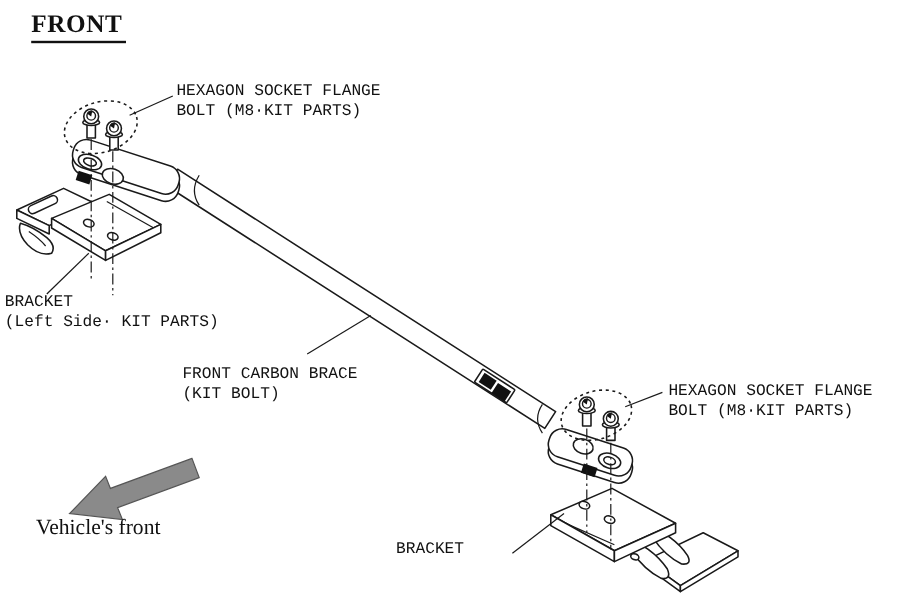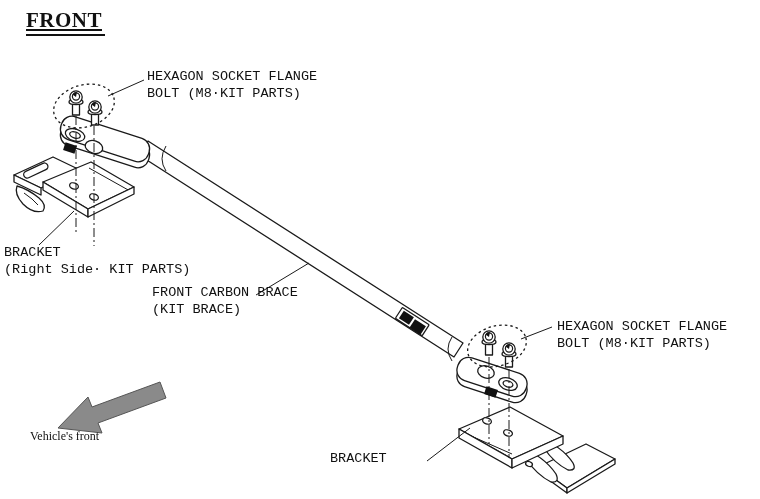--- a/index.html
+++ b/index.html
@@ -14,7 +14,7 @@
   .pdot{stroke:#1a1a1a;stroke-width:1.3;fill:none;stroke-dasharray:2.5 3;}
   .lbl{position:absolute;font-size:13.5px;line-height:17px;white-space:nowrap;font-family:Liberation Mono, monospace;}
   #title{position:absolute;left:26px;top:8px;font-size:21px;font-weight:bold;
-         letter-spacing:.5px;border-bottom:2px solid #111;padding:0 3px 1px 0;text-decoration:underline;}
+         letter-spacing:.5px;border-bottom:2px solid #111;padding:0 3px 1px 0;}
   #vfront{position:absolute;font-size:12px;white-space:nowrap;}
 </style>
 </head>

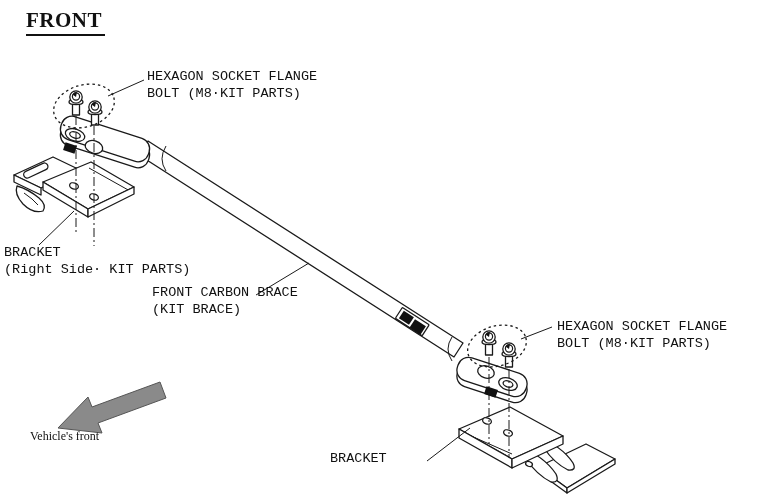--- a/index.html
+++ b/index.html
@@ -159,7 +159,7 @@
 
   <div class="lbl" style="left:4px;top:244px;">
     <div>BRACKET</div>
-    <div>(Right Side· KIT PARTS)</div>
+    <div>(Left Side· KIT PARTS)</div>
   </div>
 
   <div class="lbl" style="left:152px;top:284px;">

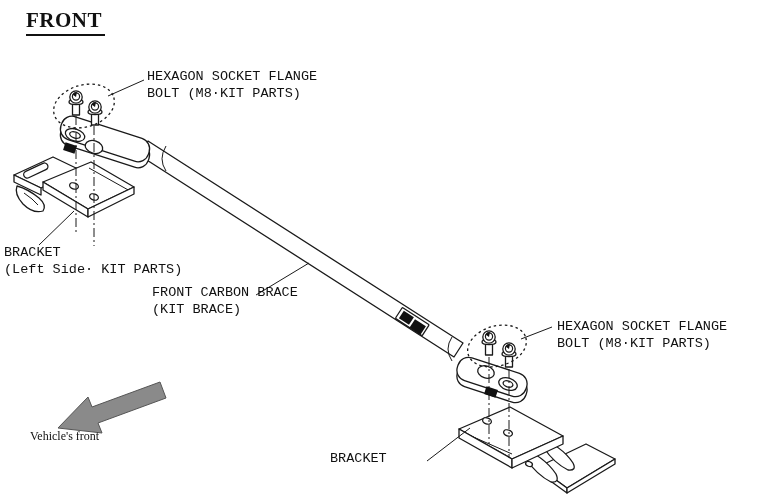--- a/index.html
+++ b/index.html
@@ -162,7 +162,7 @@
     <div>(Left Side· KIT PARTS)</div>
   </div>
 
-  <div class="lbl" style="left:152px;top:284px;">
+  <div class="lbl" style="left:152px;top:304px;">
     <div>FRONT CARBON BRACE</div>
     <div>(KIT BRACE)</div>
   </div>

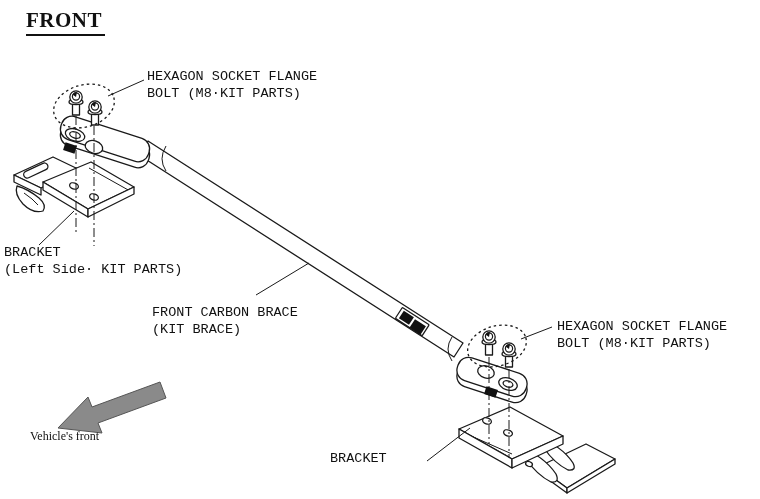--- a/index.html
+++ b/index.html
@@ -164,7 +164,7 @@
 
   <div class="lbl" style="left:152px;top:304px;">
     <div>FRONT CARBON BRACE</div>
-    <div>(KIT BRACE)</div>
+    <div>(KIT BOLT)</div>
   </div>
 
   <div class="lbl" style="left:557px;top:318px;">

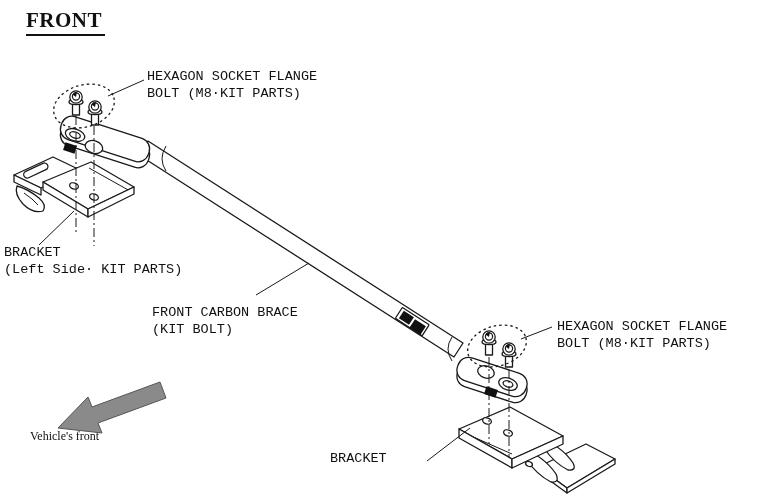--- a/index.html
+++ b/index.html
@@ -15,7 +15,7 @@
   .lbl{position:absolute;font-size:13.5px;line-height:17px;white-space:nowrap;font-family:Liberation Mono, monospace;}
   #title{position:absolute;left:26px;top:8px;font-size:21px;font-weight:bold;
          letter-spacing:.5px;border-bottom:2px solid #111;padding:0 3px 1px 0;}
-  #vfront{position:absolute;font-size:12px;white-space:nowrap;}
+  #vfront{position:absolute;font-size:18px;white-space:nowrap;}
 </style>
 </head>
 <body>

